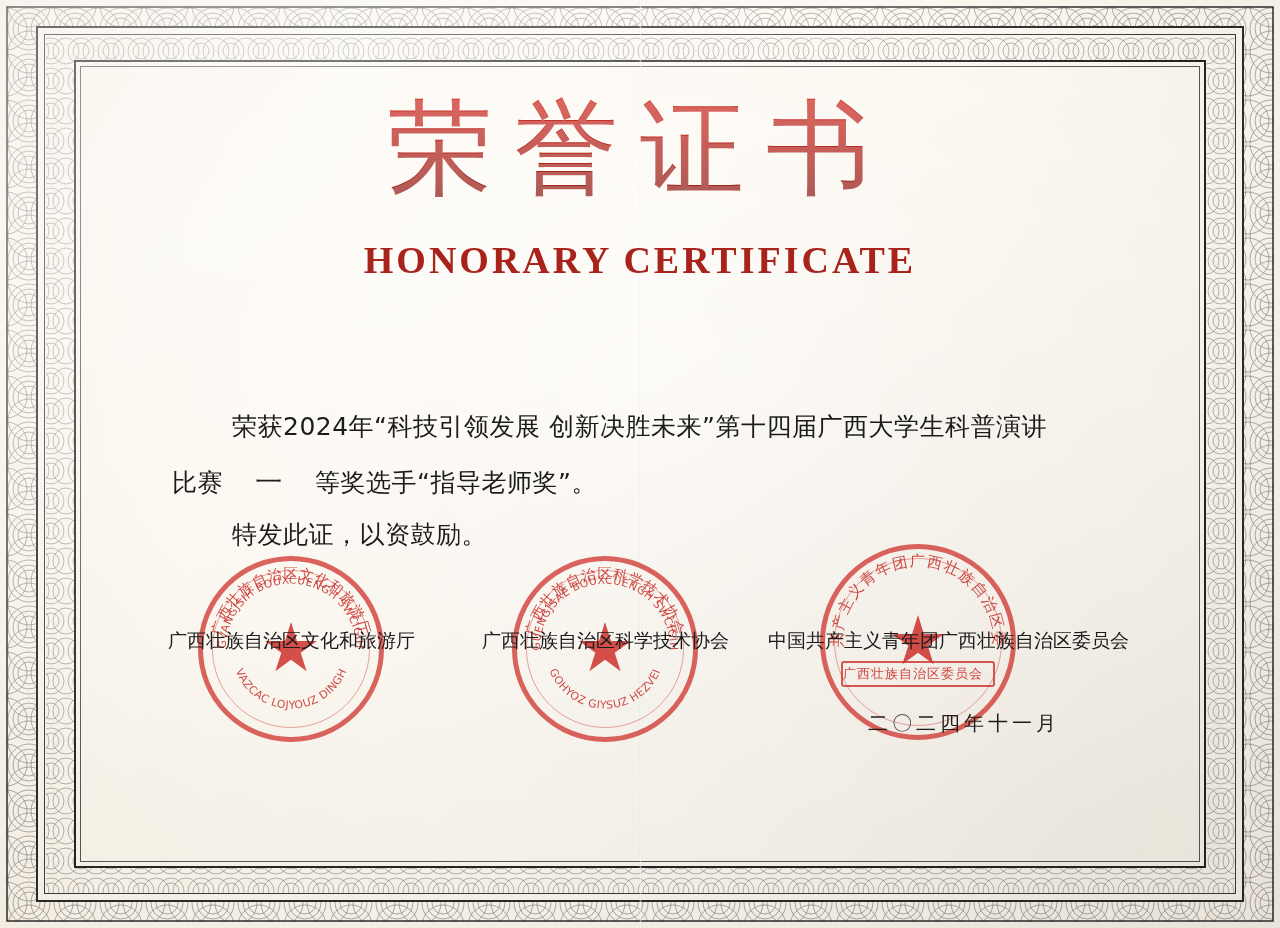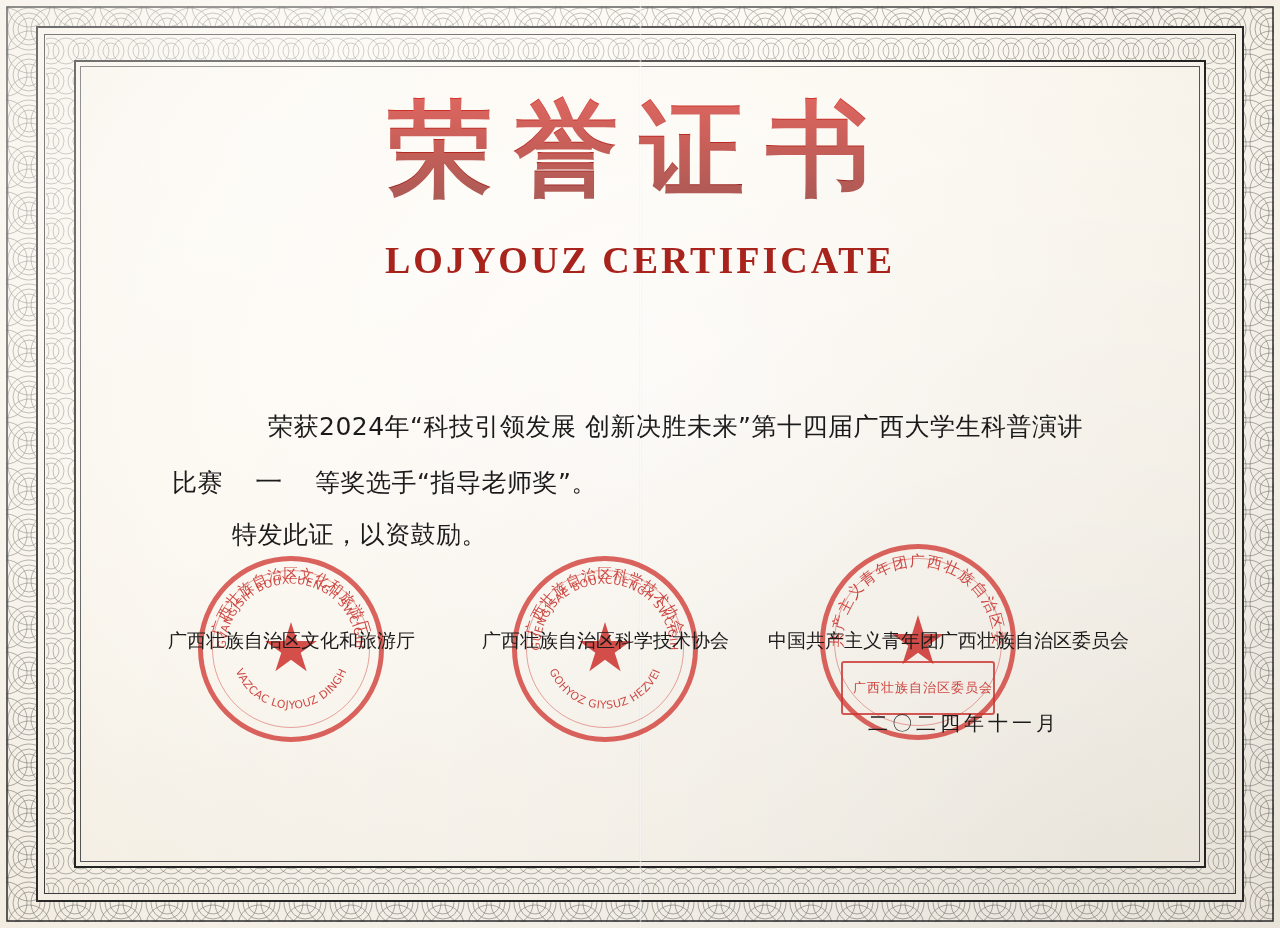--- a/index.html
+++ b/index.html
@@ -93,7 +93,7 @@
     font-family: "DejaVu Serif", serif;
     font-size: 104px;
     letter-spacing: 22px;
-    font-weight: 700;
+    font-weight: 400;
     line-height: 1.05;
     background: linear-gradient(180deg, #d4342c 0%, #b72a22 45%, #8f231d 100%);
     -webkit-background-clip: text;

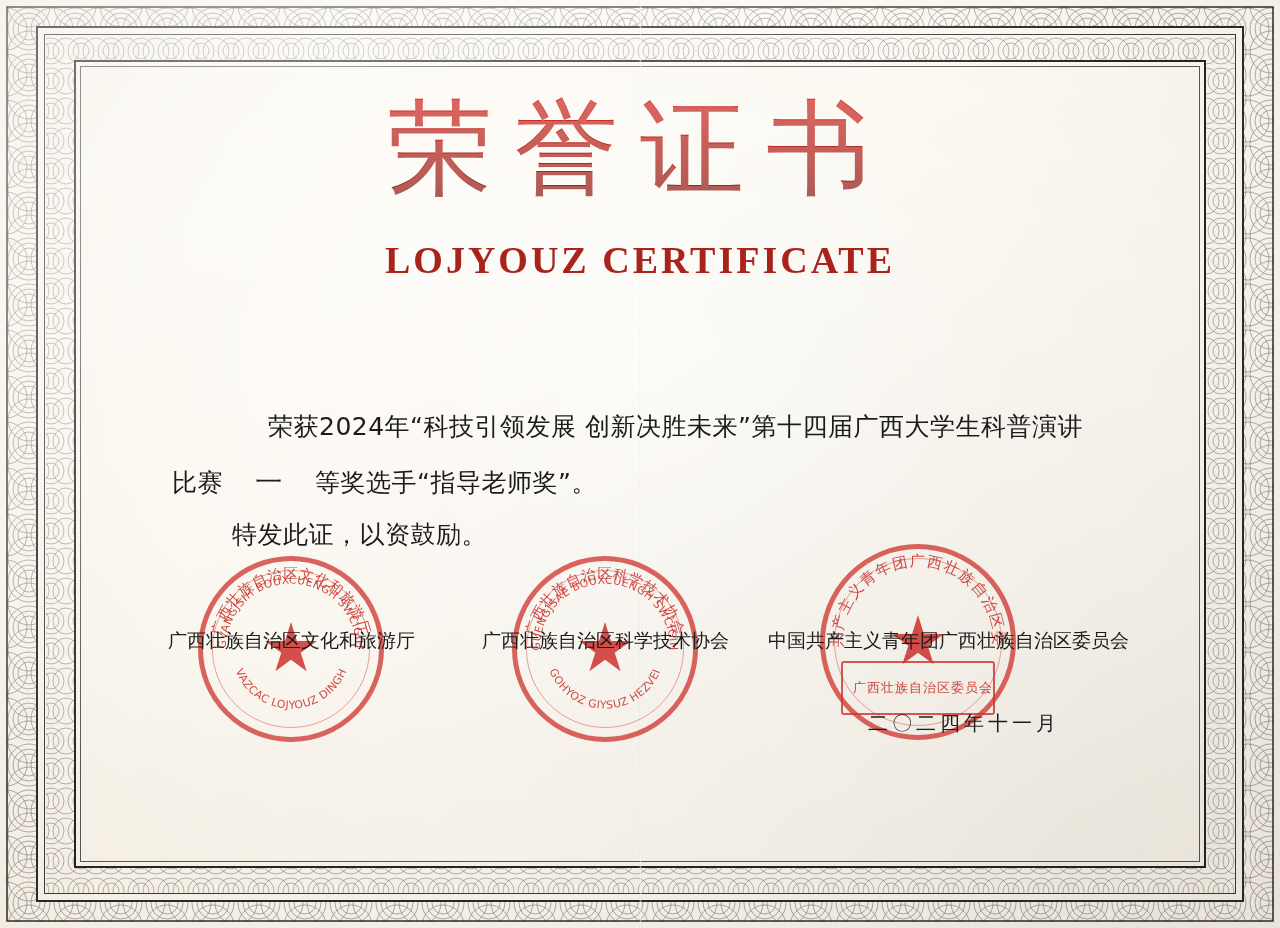--- a/index.html
+++ b/index.html
@@ -285,7 +285,7 @@
 
     <div class="title-cn">荣誉证书</div>
 
-    <div class="title-en">LOJYOUZ CERTIFICATE</div>
+    <div class="title-en">HONORARY CERTIFICATE</div>
 
 
     <div class="body-line line-1">荣获2024年“科技引领发展  创新决胜未来”第十四届广西大学生科普演讲</div>

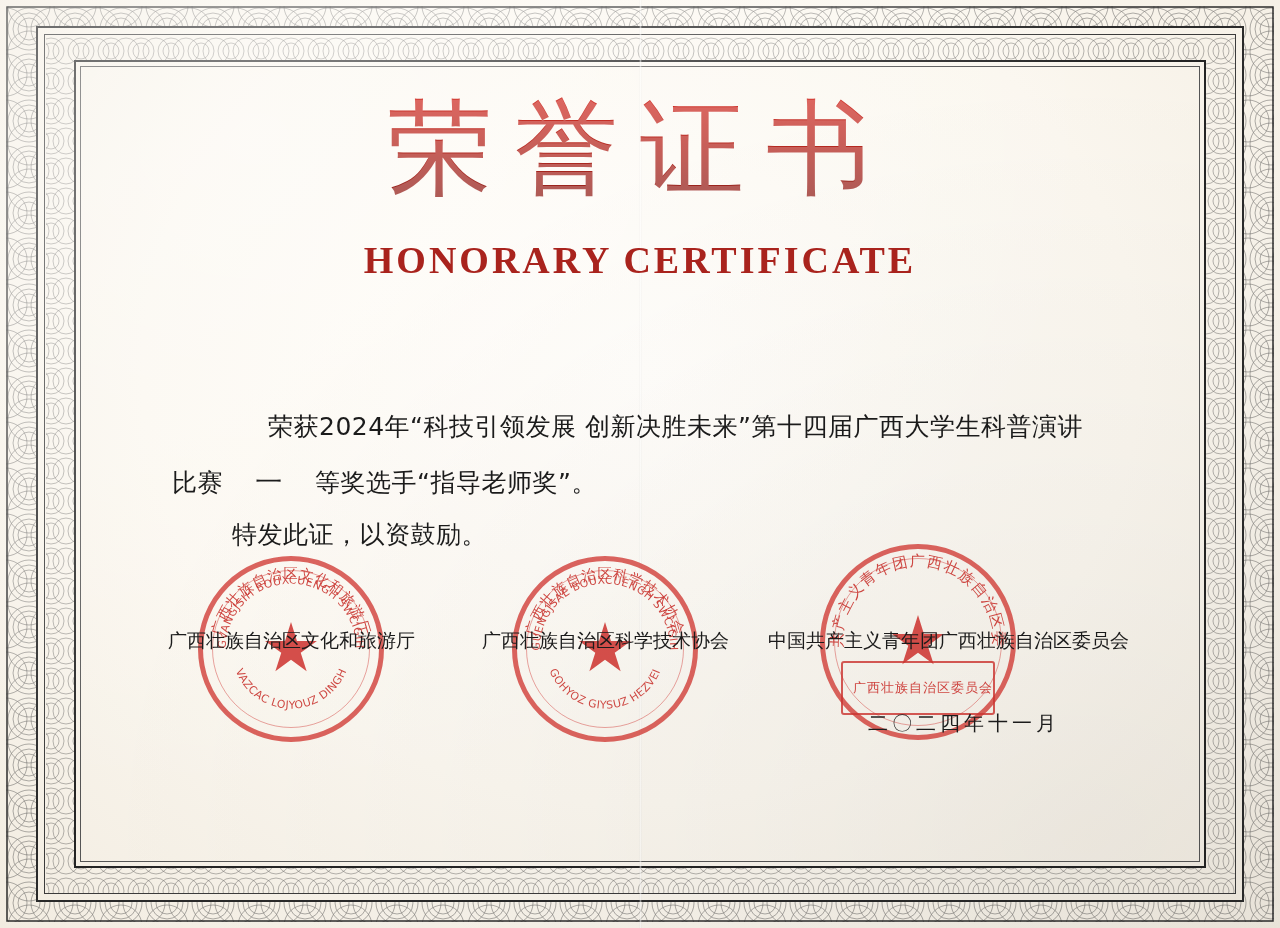--- a/index.html
+++ b/index.html
@@ -141,7 +141,7 @@
     letter-spacing: 0.5px;
     line-height: 1.5;
   }
-  .line-1 { top: 342px; text-indent: 0; margin-left: 36px; }
+  .line-1 { top: 342px; text-indent: 0; }
   .line-2 { top: 396px; left: 92px; width: 980px; }
   .line-3 { top: 450px; }
 

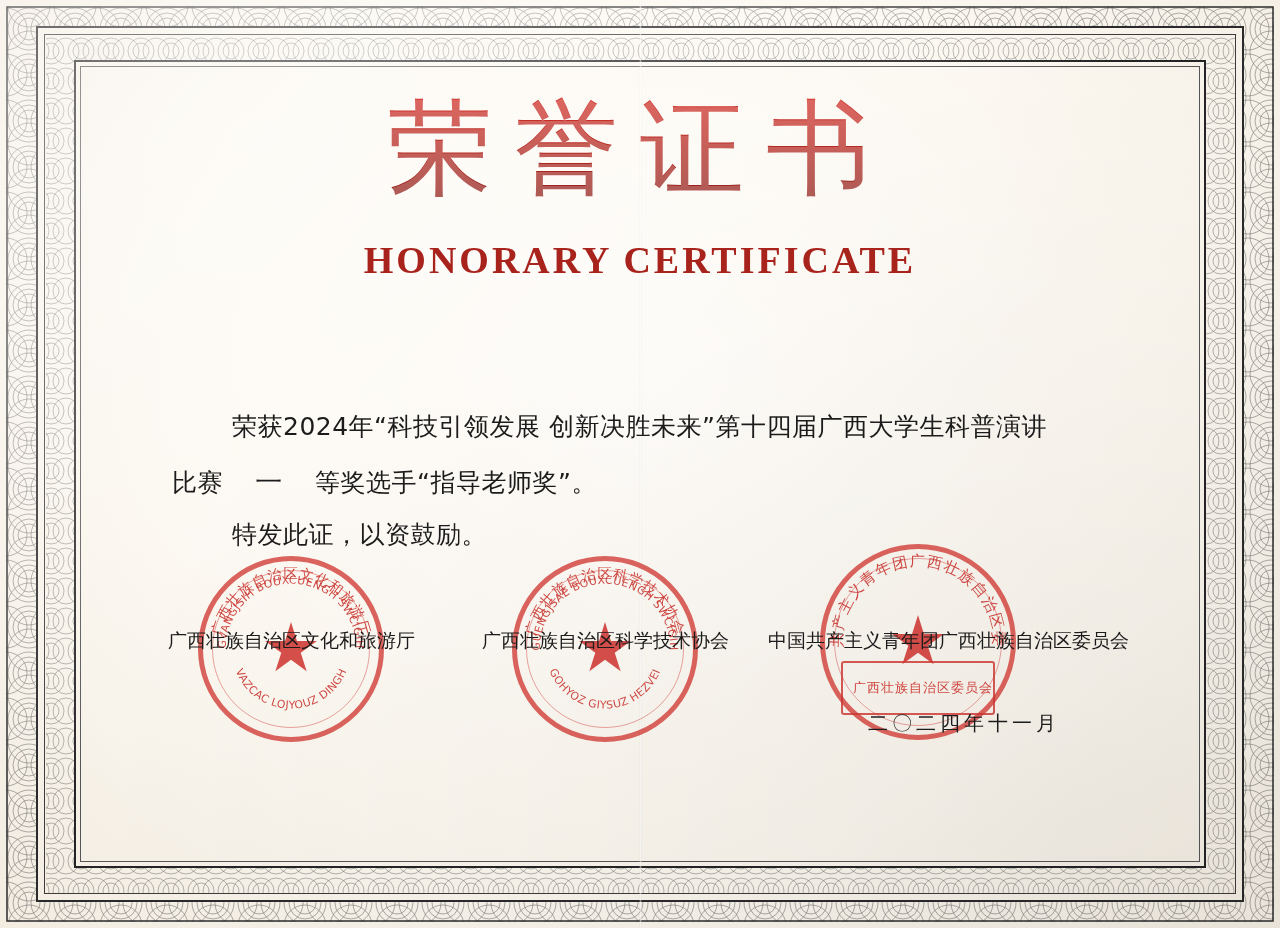--- a/index.html
+++ b/index.html
@@ -203,12 +203,12 @@
     width: 150px;
     border: 2px solid rgba(186, 32, 28, 0.82);
     border-radius: 3px;
-    text-align: right;
+    text-align: left;
     font-family: "DejaVu Sans", sans-serif;
     font-size: 13px;
     letter-spacing: 1px;
     color: rgba(186, 32, 28, 0.92);
-    padding: 16px 0;
+    padding: 2px 0;
   }
 
   .org-label {

